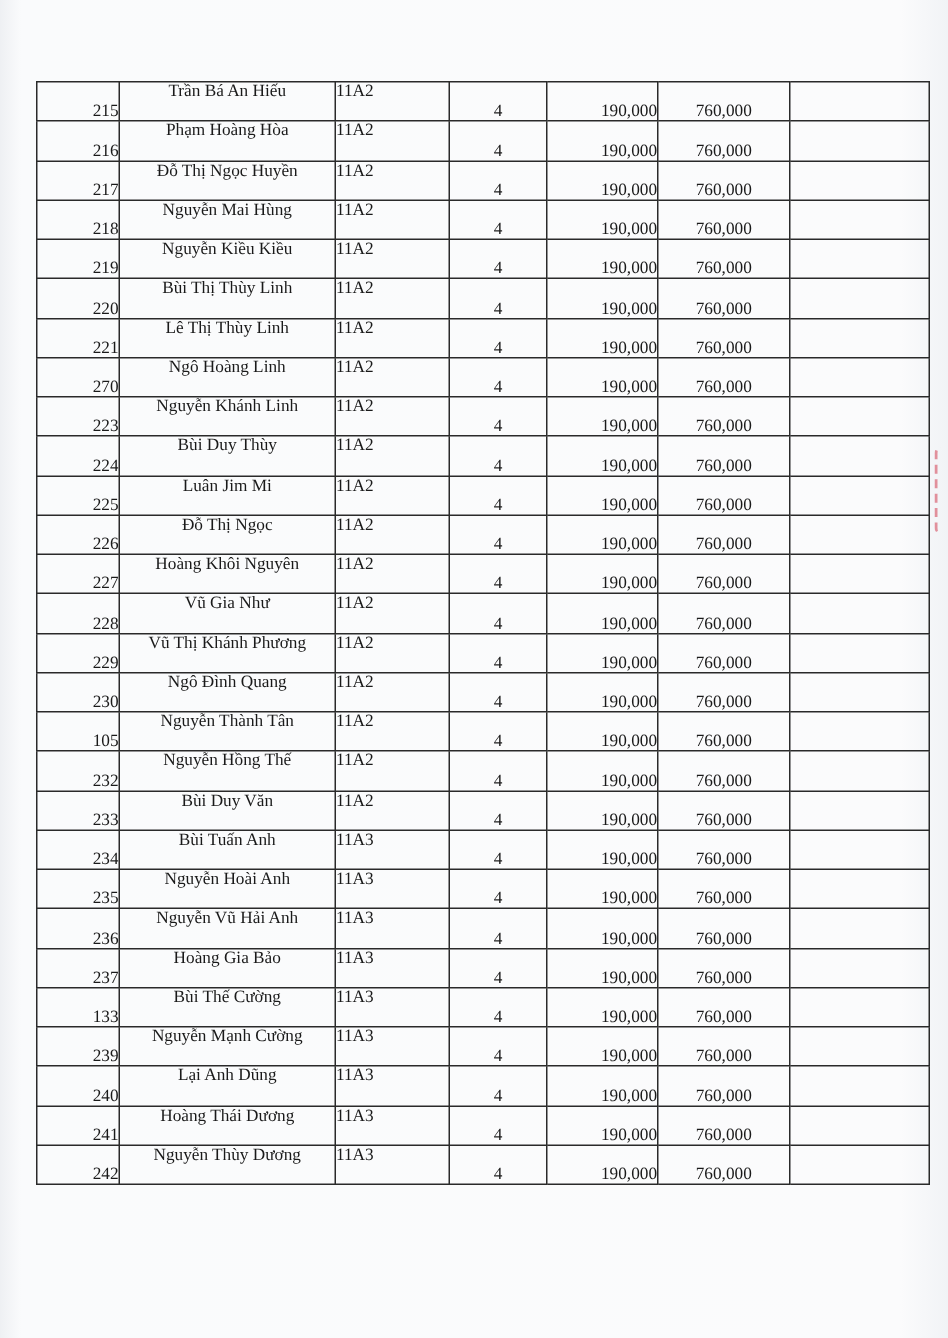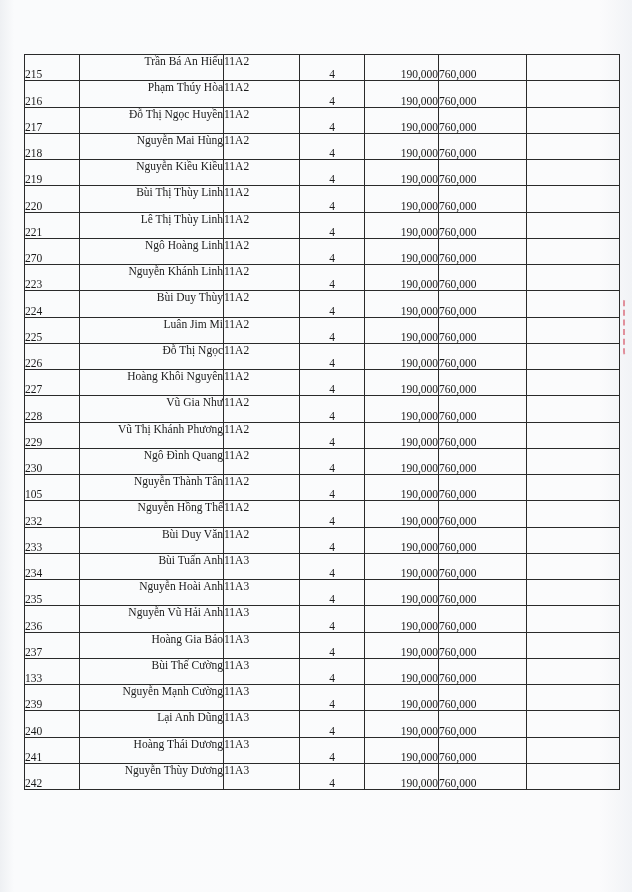--- a/index.html
+++ b/index.html
@@ -30,7 +30,7 @@
     box-sizing: border-box;
   }
   td.c-stt { width: 55px; text-align: left; vertical-align: bottom; padding-bottom: 1px; }
-  td.c-name { width: 144px; text-align: right; vertical-align: top; padding: 5px 0 0 3px; }
+  td.c-name { width: 144px; text-align: center; vertical-align: top; padding: 5px 0 0 3px; }
   td.c-class { width: 76px; vertical-align: top; padding-top: 5px; }
   td.c-qty { width: 65px; text-align: center; vertical-align: bottom; padding-bottom: 2px; }
   td.c-price { width: 74px; text-align: right; vertical-align: bottom; padding-right: 5px; padding-bottom: 2px; margin-top: 28px; }

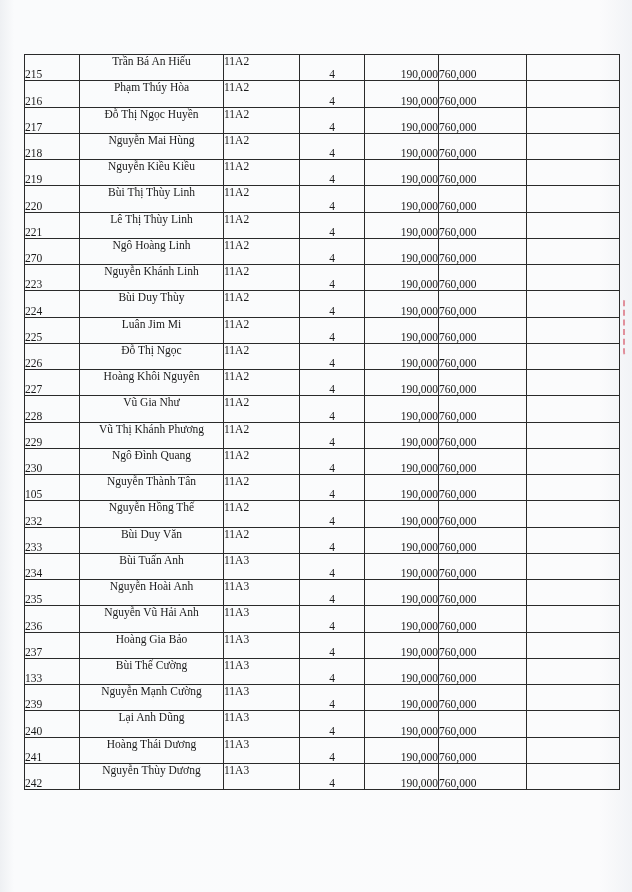--- a/index.html
+++ b/index.html
@@ -29,7 +29,7 @@
     overflow: hidden;
     box-sizing: border-box;
   }
-  td.c-stt { width: 55px; text-align: left; vertical-align: bottom; padding-bottom: 1px; }
+  td.c-stt { width: 55px; text-align: right; vertical-align: bottom; padding-bottom: 1px; }
   td.c-name { width: 144px; text-align: center; vertical-align: top; padding: 5px 0 0 3px; }
   td.c-class { width: 76px; vertical-align: top; padding-top: 5px; }
   td.c-qty { width: 65px; text-align: center; vertical-align: bottom; padding-bottom: 2px; }

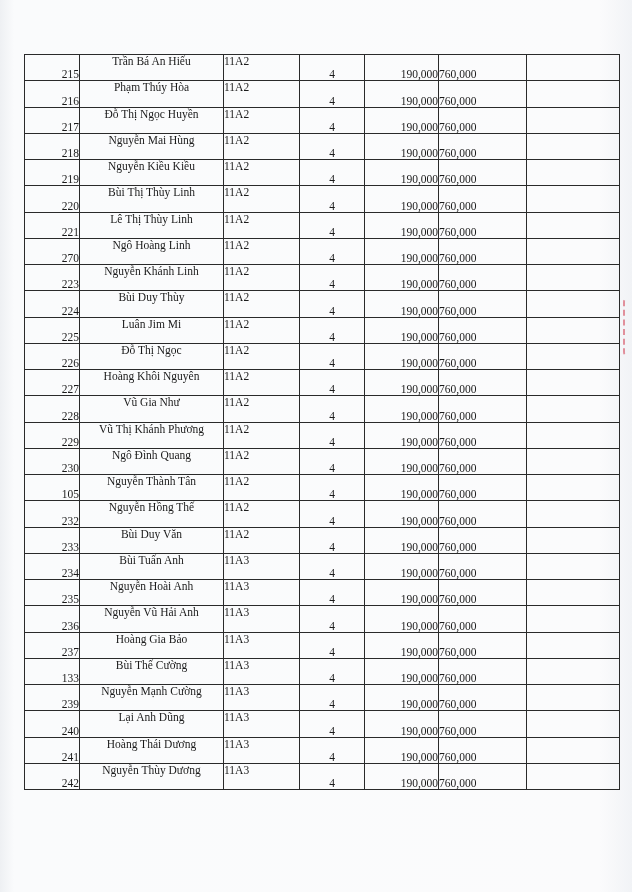--- a/index.html
+++ b/index.html
@@ -34,7 +34,7 @@
   td.c-class { width: 76px; vertical-align: top; padding-top: 5px; }
   td.c-qty { width: 65px; text-align: center; vertical-align: bottom; padding-bottom: 2px; }
   td.c-price { width: 74px; text-align: right; vertical-align: bottom; padding-right: 5px; padding-bottom: 2px; margin-top: 28px; }
-  td.c-total { width: 88px; text-align: left; vertical-align: bottom; padding-right: 5px; padding-bottom: 2px; margin-left: 24px; }
+  td.c-total { width: 88px; text-align: center; vertical-align: bottom; padding-right: 5px; padding-bottom: 2px; margin-left: 24px; }
   td.c-note { width: 93px; }
   .stamp-fragment {
     position: absolute; left: 623px; top: 298px; width: 7px; height: 58px;

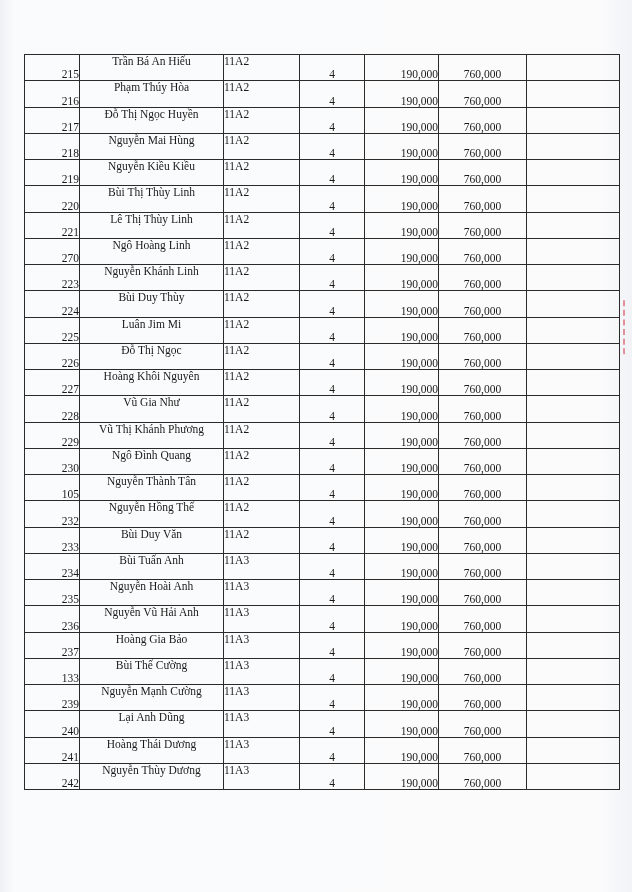--- a/index.html
+++ b/index.html
@@ -59,7 +59,7 @@
         </tr>
         <tr>
           <td class="c-stt">216</td>
-          <td class="c-name">Phạm Thúy  Hòa</td>
+          <td class="c-name">Phạm Hoàng  Hòa</td>
           <td class="c-class">11A2</td>
           <td class="c-qty">4</td>
           <td class="c-price">190,000</td>

